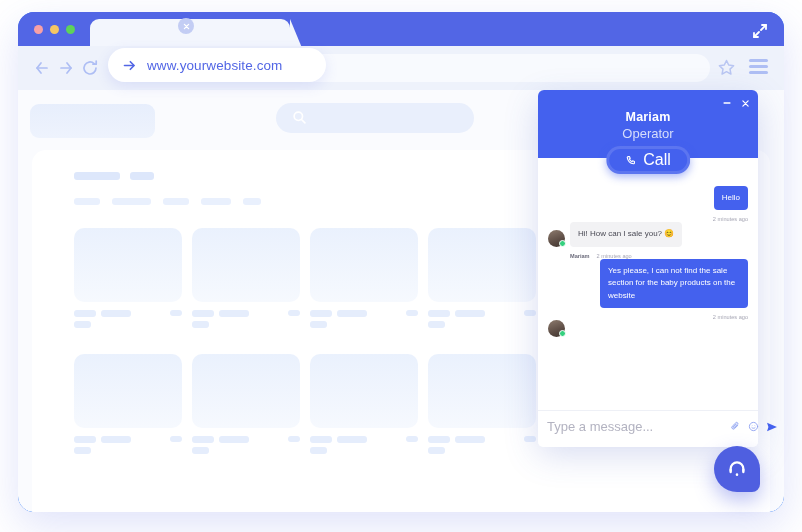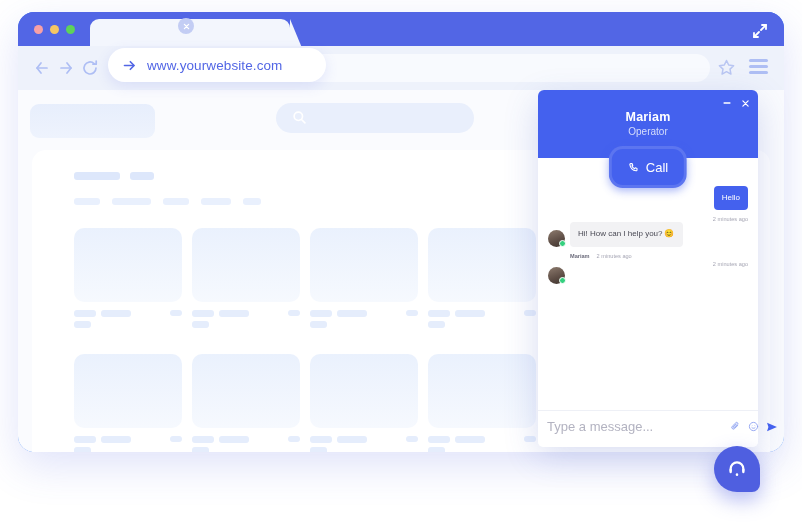--- a/index.html
+++ b/index.html
@@ -14,7 +14,7 @@
   #browser-window {
     position: absolute;
     left: 18px; top: 12px;
-    width: 766px; height: 440px;
+    width: 766px; height: 500px;
     border-radius: 16px;
     background: #3b82f6;
     box-shadow: 0 14px 40px rgba(82,102,229,0.18);

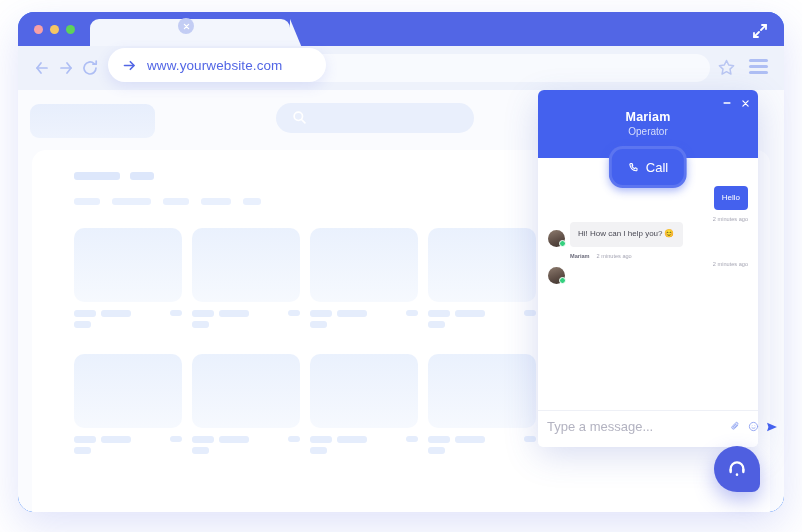--- a/index.html
+++ b/index.html
@@ -180,7 +180,7 @@
   }
   #operator-role {
     position: absolute; left: 0; right: 0; top: 36px;
-    text-align: center; color: #d6ddfb; font-size: 10px;
+    text-align: center; color: #d6ddfb; font-size: 13px;
   }
   #call-button {
     position: absolute; left: 50%; transform: translateX(-50%);

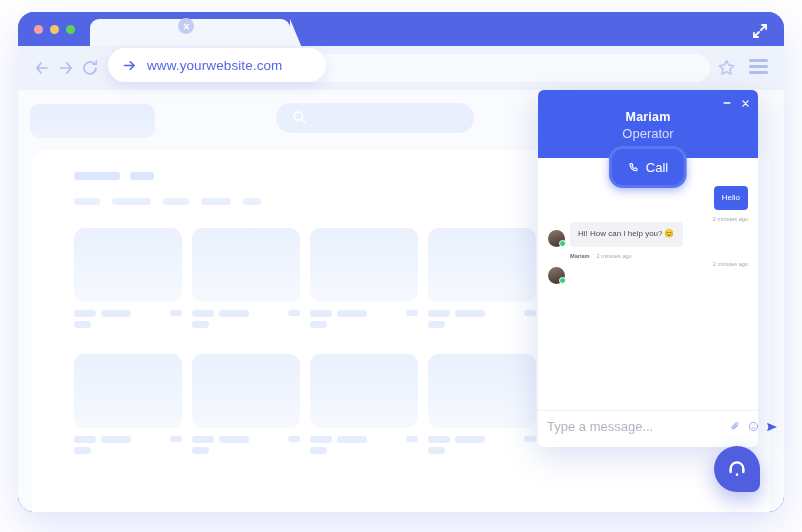--- a/index.html
+++ b/index.html
@@ -184,10 +184,10 @@
   }
   #call-button {
     position: absolute; left: 50%; transform: translateX(-50%);
-    top: 56px; height: 42px; padding: 0 16px;
+    top: 56px; height: 28px; padding: 0 16px;
     background: #4461ee; border-radius: 14px;
     display: flex; align-items: center; gap: 7px;
-    color: #ffffff; font-size: 13px;
+    color: #ffffff; font-size: 16px;
     box-shadow: 0 3px 9px rgba(68,97,238,0.45);
     border: 3px solid rgba(255,255,255,0.13);
     z-index: 3;

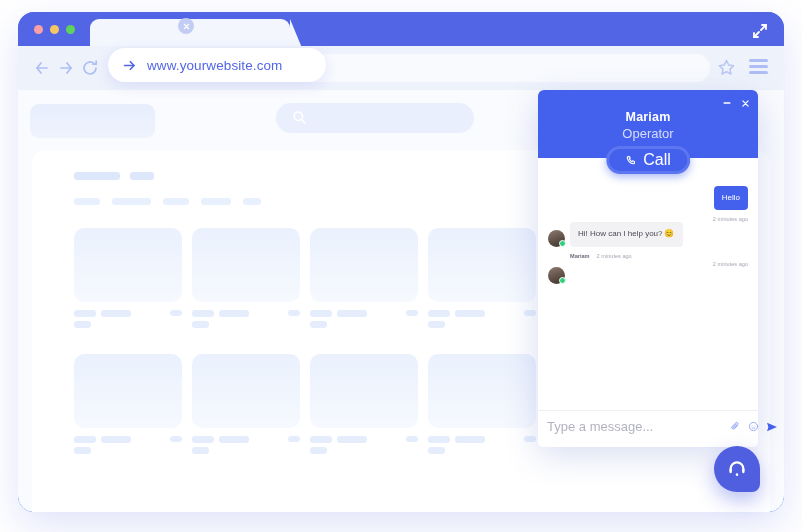--- a/index.html
+++ b/index.html
@@ -449,7 +449,7 @@
       </div>
       <div class="msg-row in">
         <div class="avatar"></div>
-        <div class="bubble in">Hi! How can I help you? 😊</div>
+        <div class="bubble in">Hi! How can I sale you? 😊</div>
       </div>
       <div class="meta-row in">
         <div class="meta"><span class="who">Mariam</span><span>2 minutes ago</span></div>

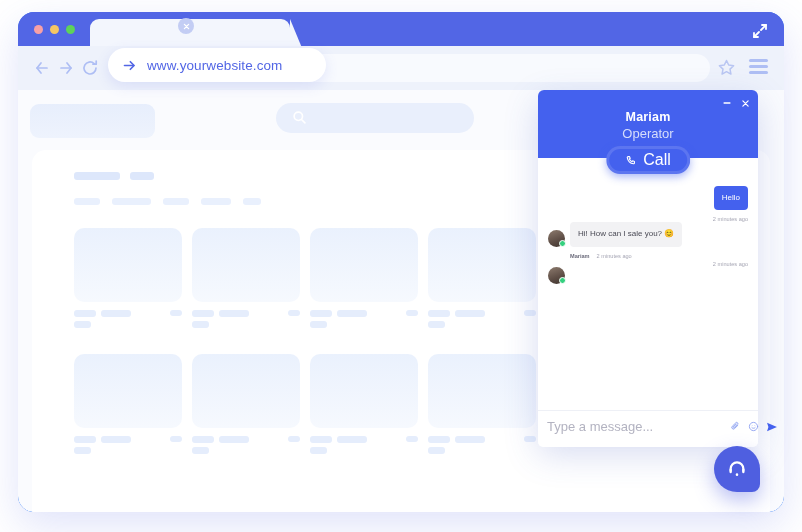--- a/index.html
+++ b/index.html
@@ -454,6 +454,9 @@
       <div class="meta-row in">
         <div class="meta"><span class="who">Mariam</span><span>2 minutes ago</span></div>
       </div>
+      <div class="msg-row out">
+        <div class="bubble out">Yes please, I can not find the sale section for the baby products on the website</div>
+      </div>
       <div class="meta-row out">
         <div class="meta right"><span>2 minutes ago</span></div>
       </div>

